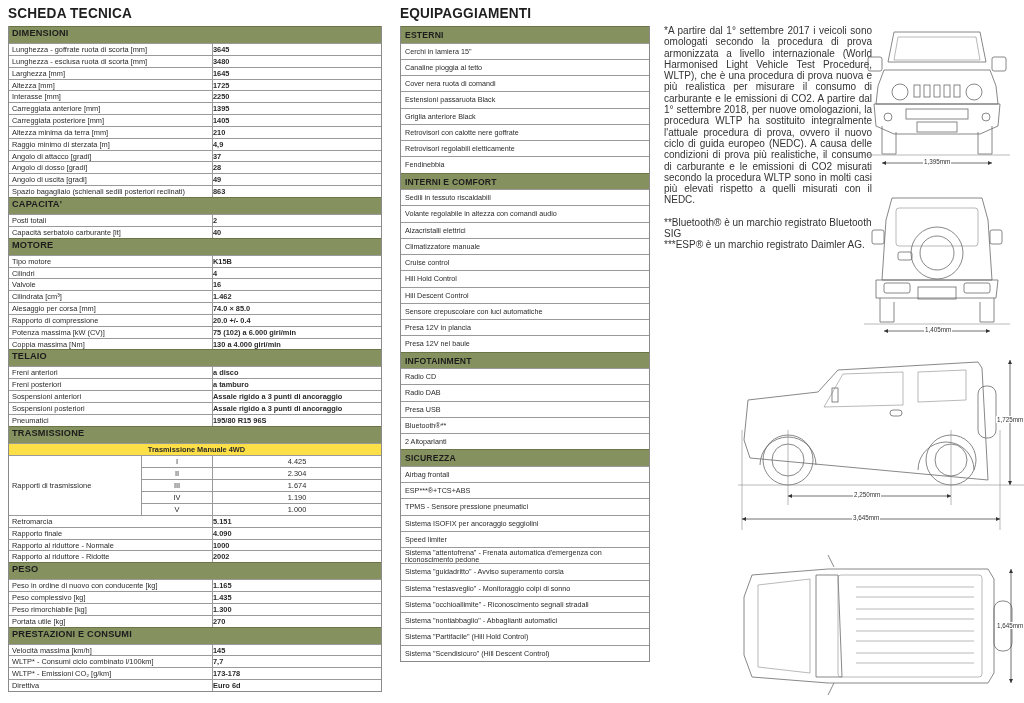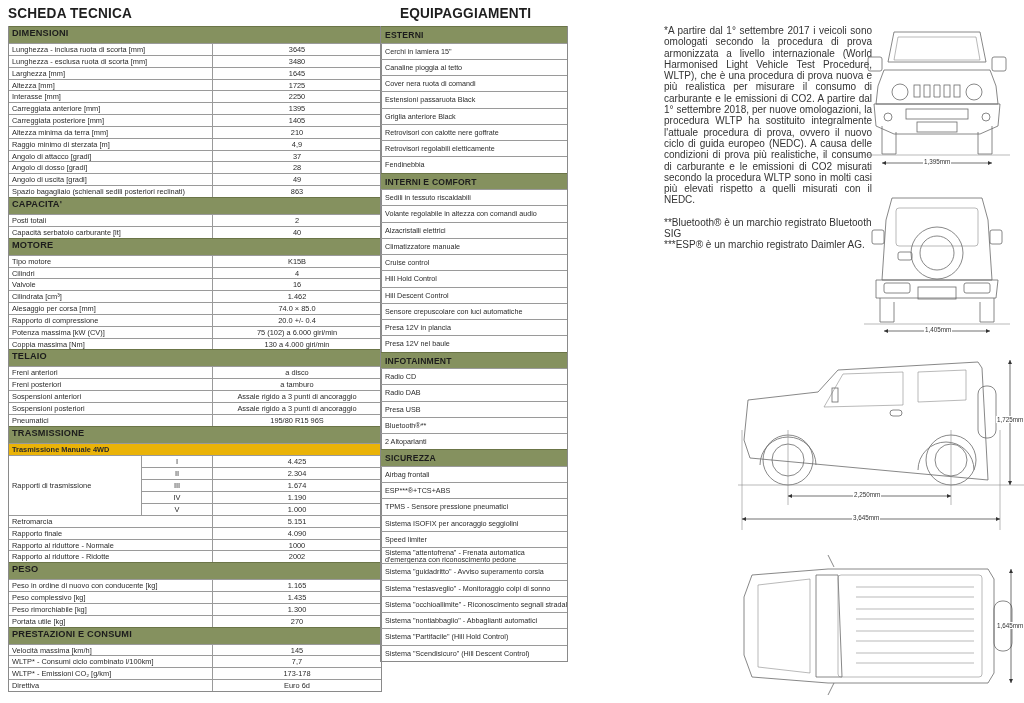--- a/index.html
+++ b/index.html
@@ -26,7 +26,7 @@
   .gear-row .gval { flex: 1; text-align: center; }
 
   
-  .equip { position: absolute; left: 380px; top: 26px; width: 188px; border: 1px solid #8a8a8a; border-top: none; }
+  .equip { position: absolute; left: 400px; top: 26px; width: 250px; border: 1px solid #8a8a8a; border-top: none; }
   .equip .sec-head { height: 16.5px; line-height: 16.5px; font-size: 8.6px; padding-left: 4px; }
   .eq-row { height: 16.25px; line-height: 15.5px; border-top: 1px solid #9a9a9a; font-size: 7.2px; padding-left: 4px; white-space: nowrap; overflow: hidden; }
   .eq-row.two-line { line-height: 7.6px; padding-top: 0.5px; white-space: normal; }

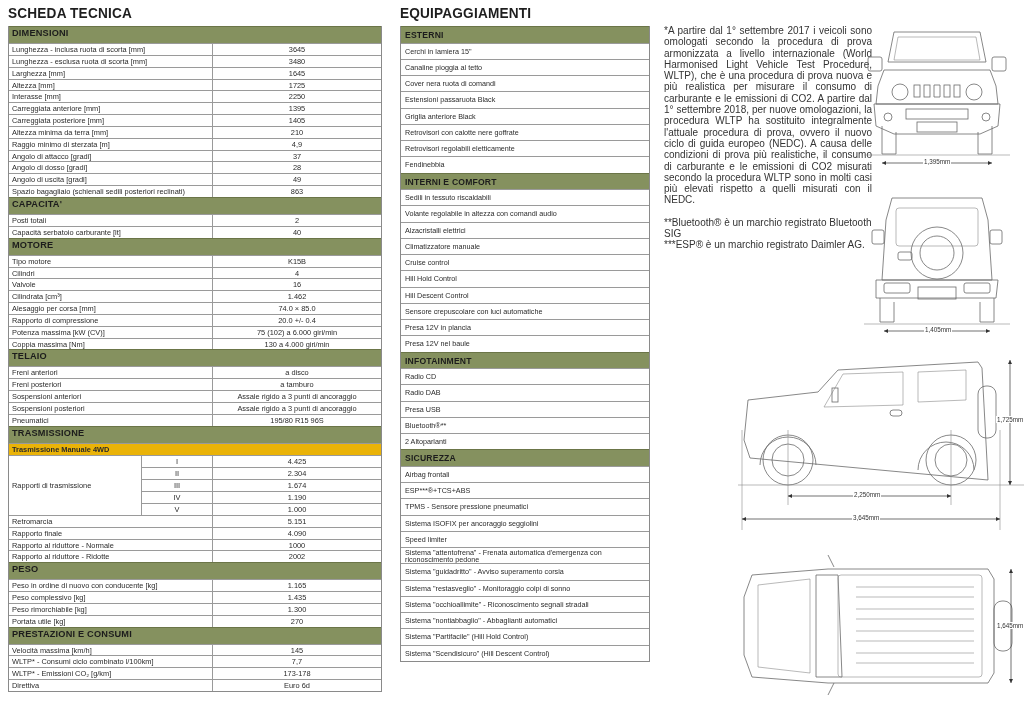--- a/index.html
+++ b/index.html
@@ -52,7 +52,7 @@
 <div class="spec" id="spec">
     <div class="sec-head">DIMENSIONI</div>
     <div class="row">
-      <div class="lbl">Lunghezza - inclusa ruota di scorta [mm]</div>
+      <div class="lbl">Lunghezza - goffrate ruota di scorta [mm]</div>
       <div class="val">3645</div>
     </div>
     <div class="row">

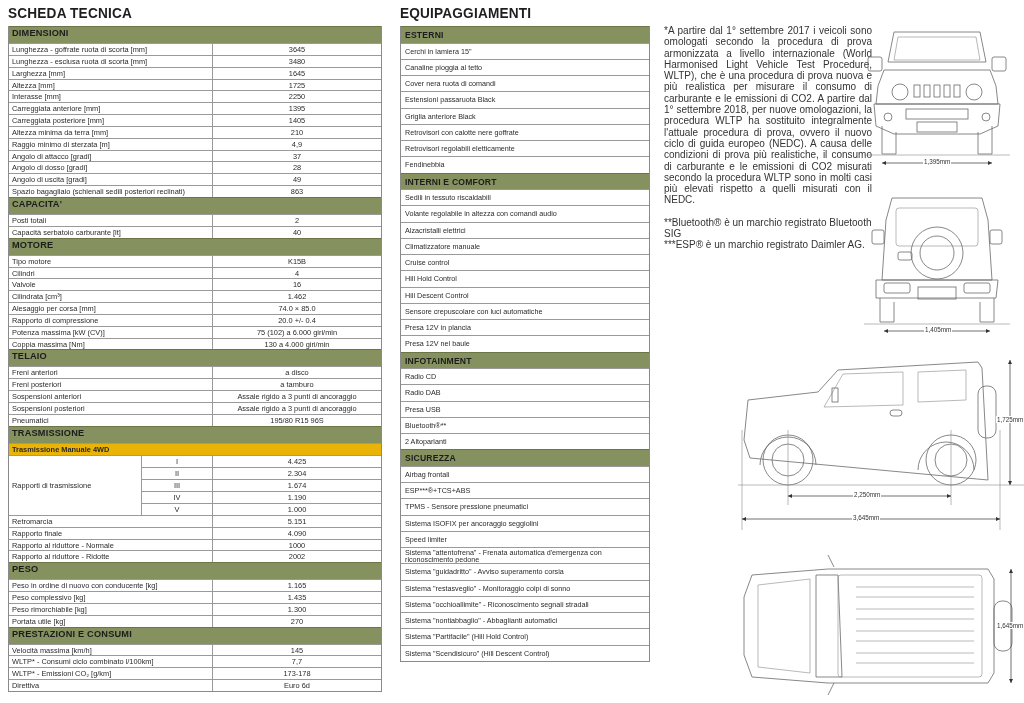--- a/index.html
+++ b/index.html
@@ -15,7 +15,7 @@
   .sec-head { background: #85915f; color: #1c1c1c; font-weight: bold; font-size: 9.2px; height: 17px; line-height: 12.5px; padding-left: 3px; border-top: 1px solid #6b7548; letter-spacing: 0.2px; }
   .row { display: flex; height: 11.85px; border-top: 1px solid #9a9a9a; font-size: 7.4px; line-height: 11px; }
   .row .lbl { width: 204px; padding-left: 3px; border-right: 1px solid #9a9a9a; white-space: nowrap; overflow: hidden; }
-  .row .val { flex: 1; text-align: center; white-space: nowrap; }
+  .row .val { flex: 1; text-align: left; white-space: nowrap; font-weight: bold; }
   .sub-head { height: 12px; line-height: 11.5px; background: #eab308; border-top: 1px solid #9a9a9a; font-weight: bold; font-size: 7.4px; padding-left: 3px; }
   .gear-block { display: flex; border-top: 1px solid #9a9a9a; }
   .gear-block .glbl { width: 133px; padding-left: 3px; font-size: 7.4px; display: flex; align-items: center; border-right: 1px solid #9a9a9a; }

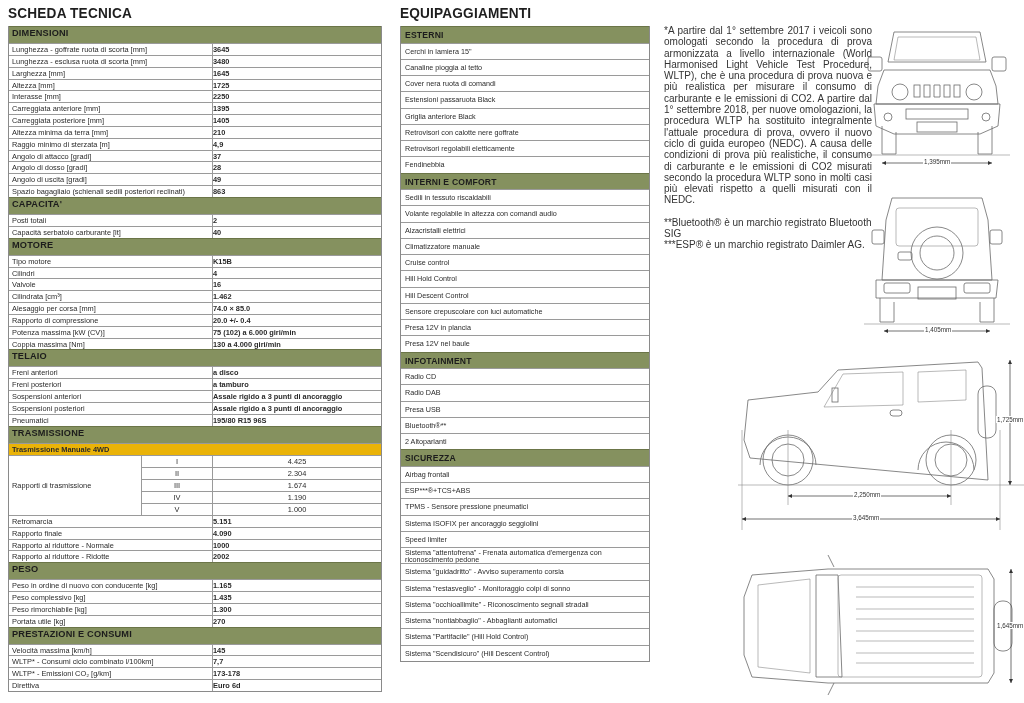--- a/index.html
+++ b/index.html
@@ -16,7 +16,7 @@
   .row { display: flex; height: 11.85px; border-top: 1px solid #9a9a9a; font-size: 7.4px; line-height: 11px; }
   .row .lbl { width: 204px; padding-left: 3px; border-right: 1px solid #9a9a9a; white-space: nowrap; overflow: hidden; }
   .row .val { flex: 1; text-align: left; white-space: nowrap; font-weight: bold; }
-  .sub-head { height: 12px; line-height: 11.5px; background: #eab308; border-top: 1px solid #9a9a9a; font-weight: bold; font-size: 7.4px; padding-left: 3px; }
+  .sub-head { height: 12px; line-height: 11.5px; background: #fde047; border-top: 1px solid #9a9a9a; font-weight: bold; font-size: 7.4px; padding-left: 3px; text-align: center; }
   .gear-block { display: flex; border-top: 1px solid #9a9a9a; }
   .gear-block .glbl { width: 133px; padding-left: 3px; font-size: 7.4px; display: flex; align-items: center; border-right: 1px solid #9a9a9a; }
   .gear-block .gcols { flex: 1; }

